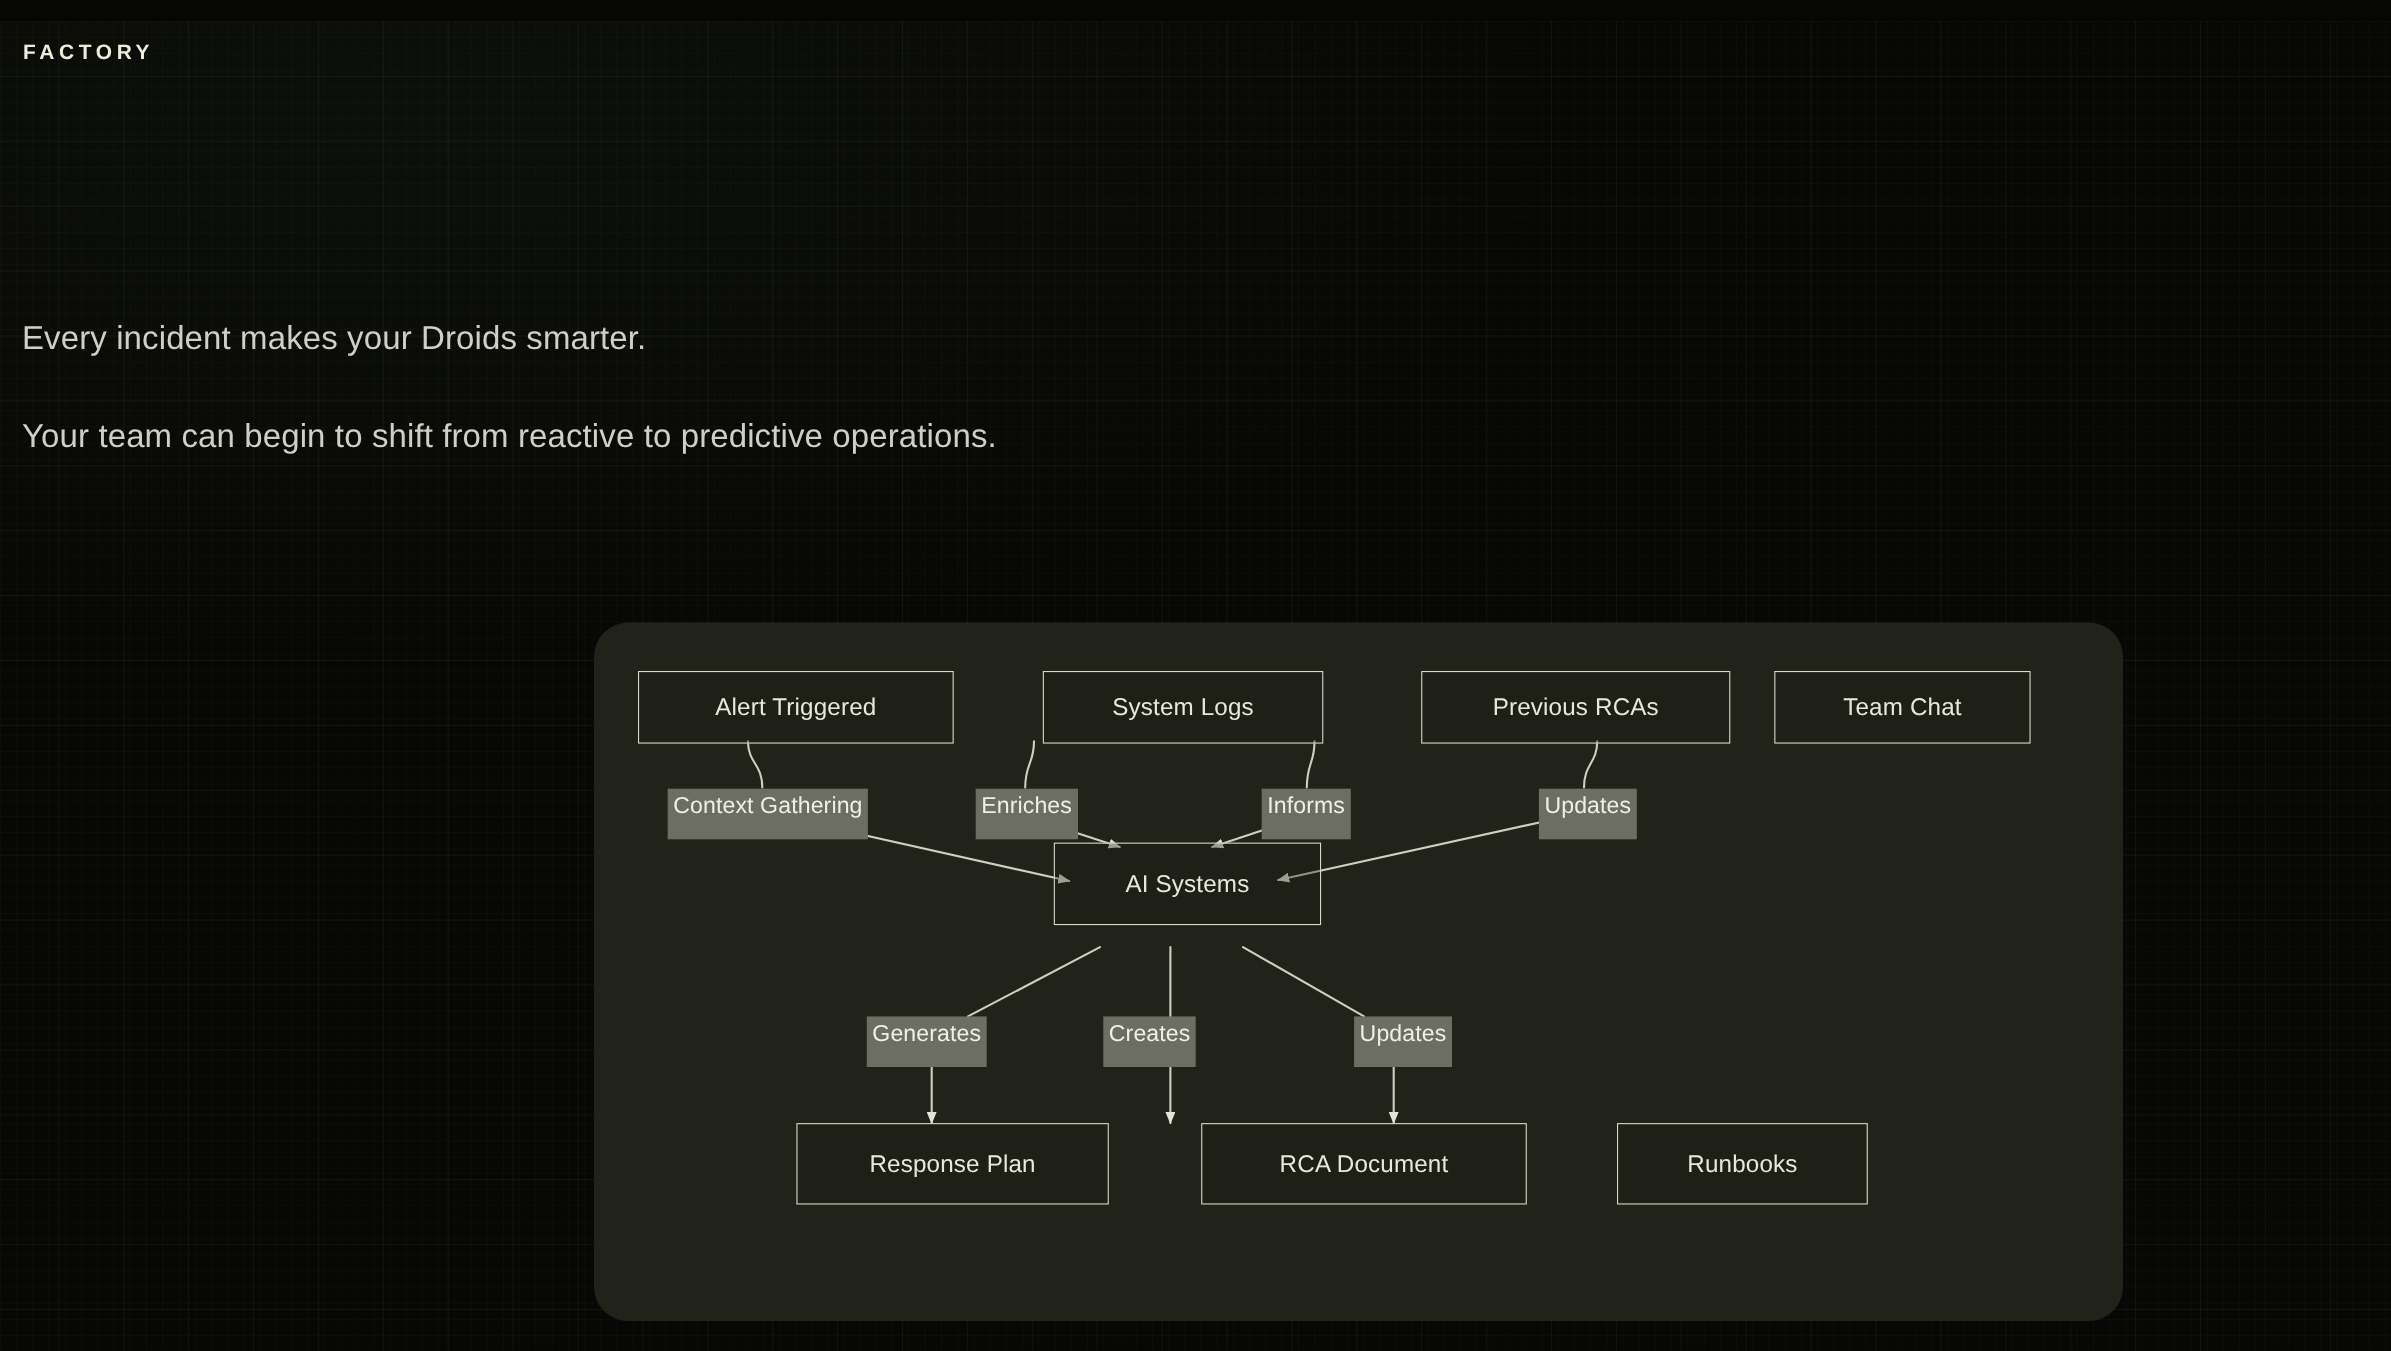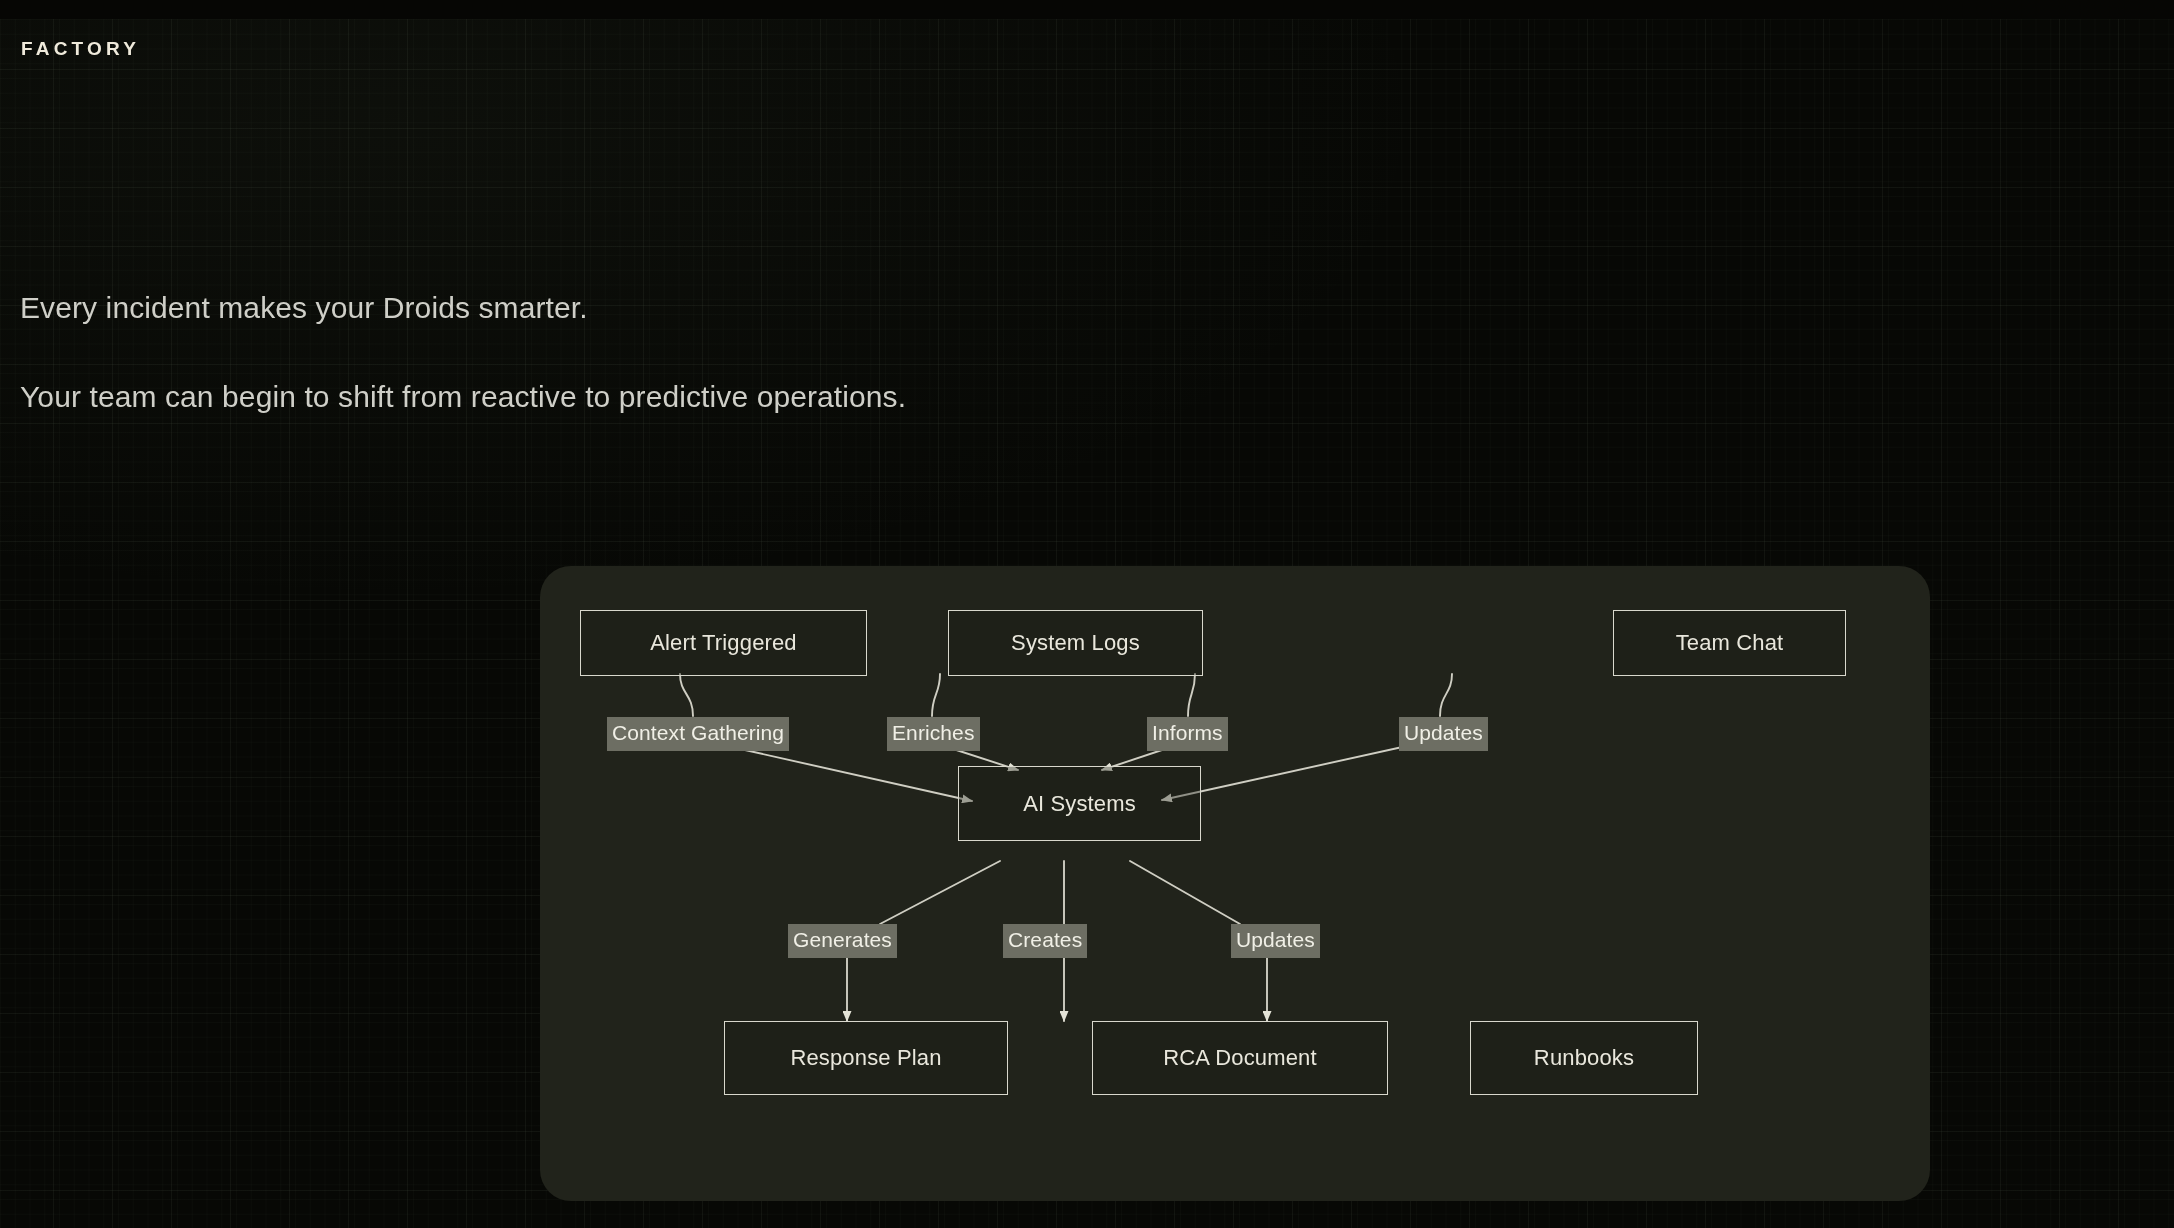--- a/index.html
+++ b/index.html
@@ -172,6 +172,9 @@
     <div class="node" style="left:408px; top:44px; width:255px; height:66px;">
       <span>System Logs</span>
     </div>
+    <div class="node" style="left:752px; top:44px; width:281px; height:66px;">
+      <span>Previous RCAs</span>
+    </div>
     <div class="node" style="left:1073px; top:44px; width:233px; height:66px;">
       <span>Team Chat</span>
     </div>

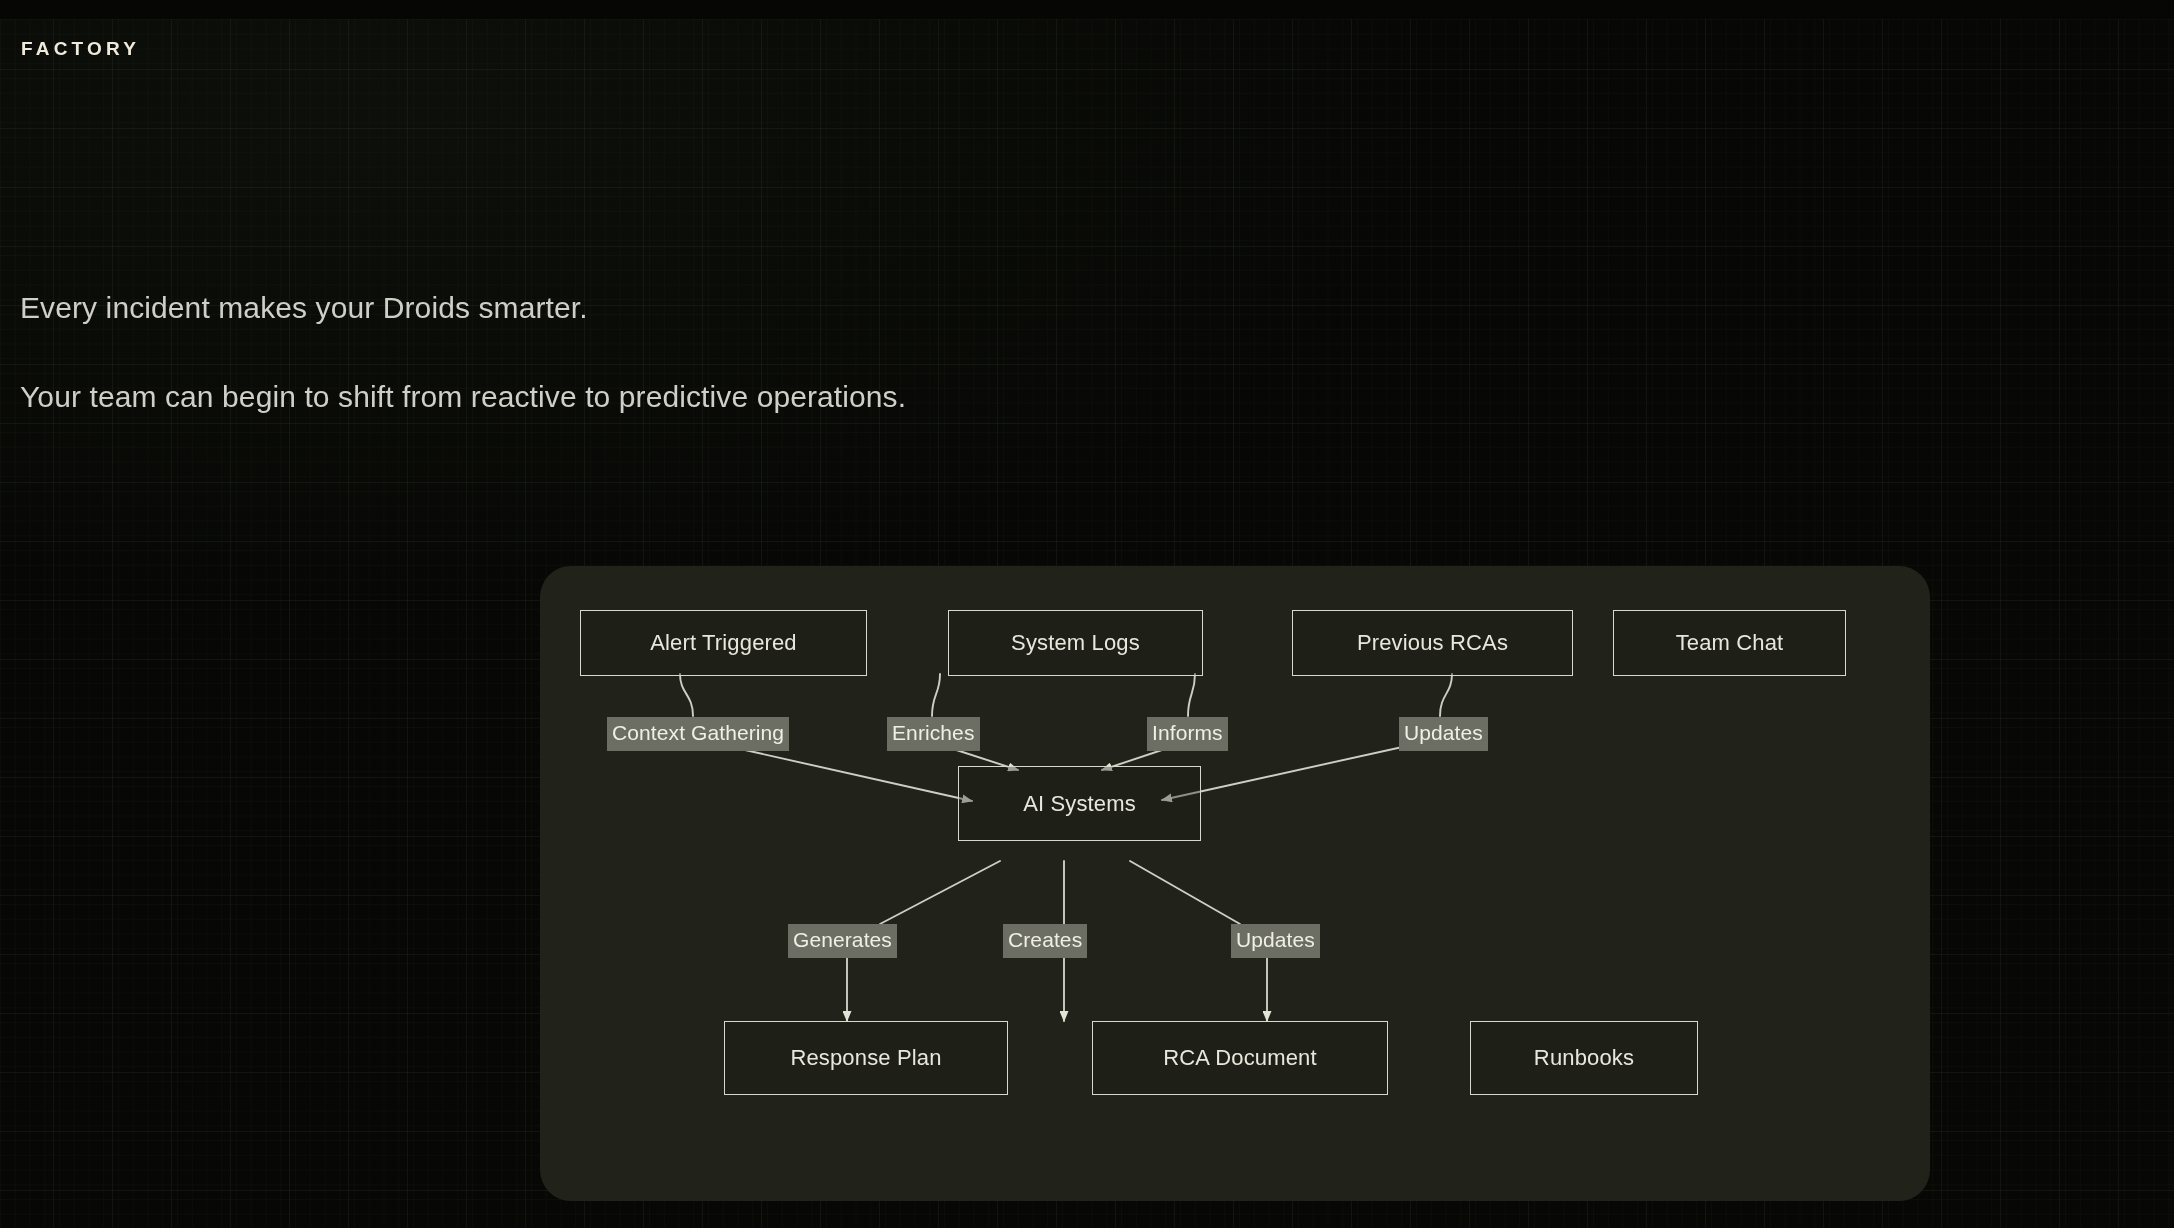--- a/index.html
+++ b/index.html
@@ -113,7 +113,7 @@
     color:#f0efe6;
     font-size:21px;
     line-height:1.28;
-    padding:3px 5px 4px 5px;
+    padding:3px 5px 16px 5px;
     white-space:nowrap;
     letter-spacing:0.1px;
   }

